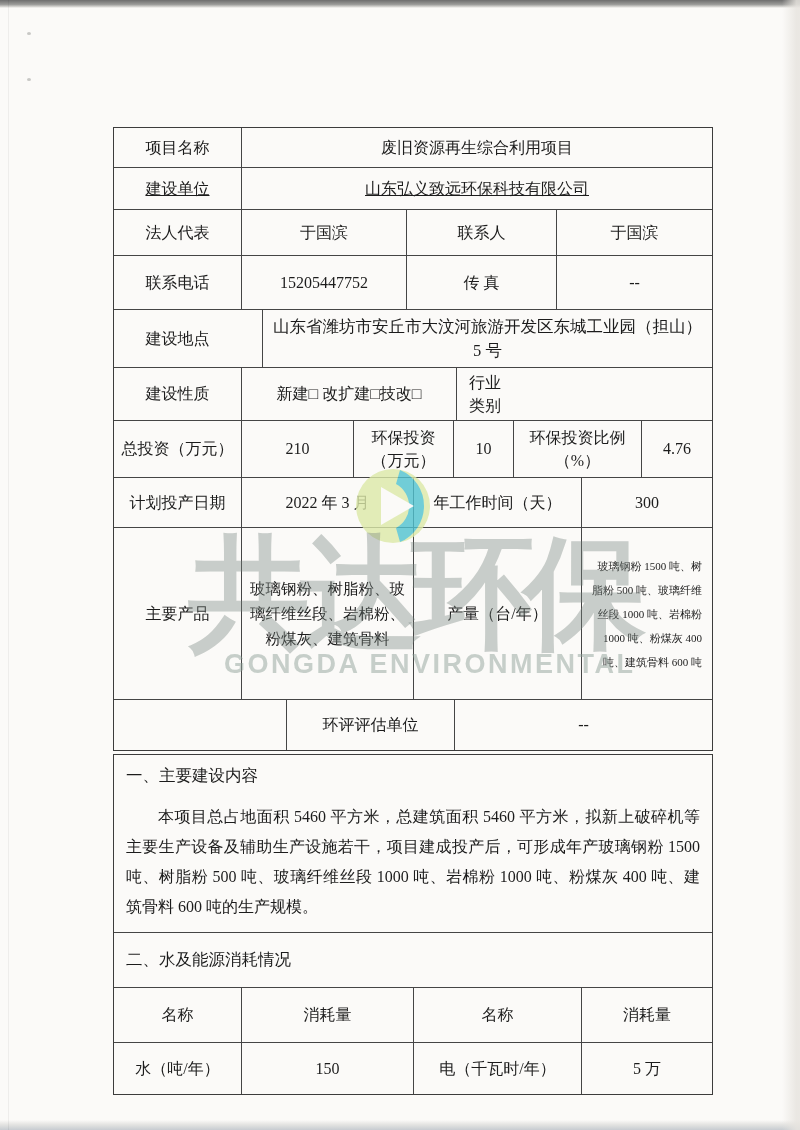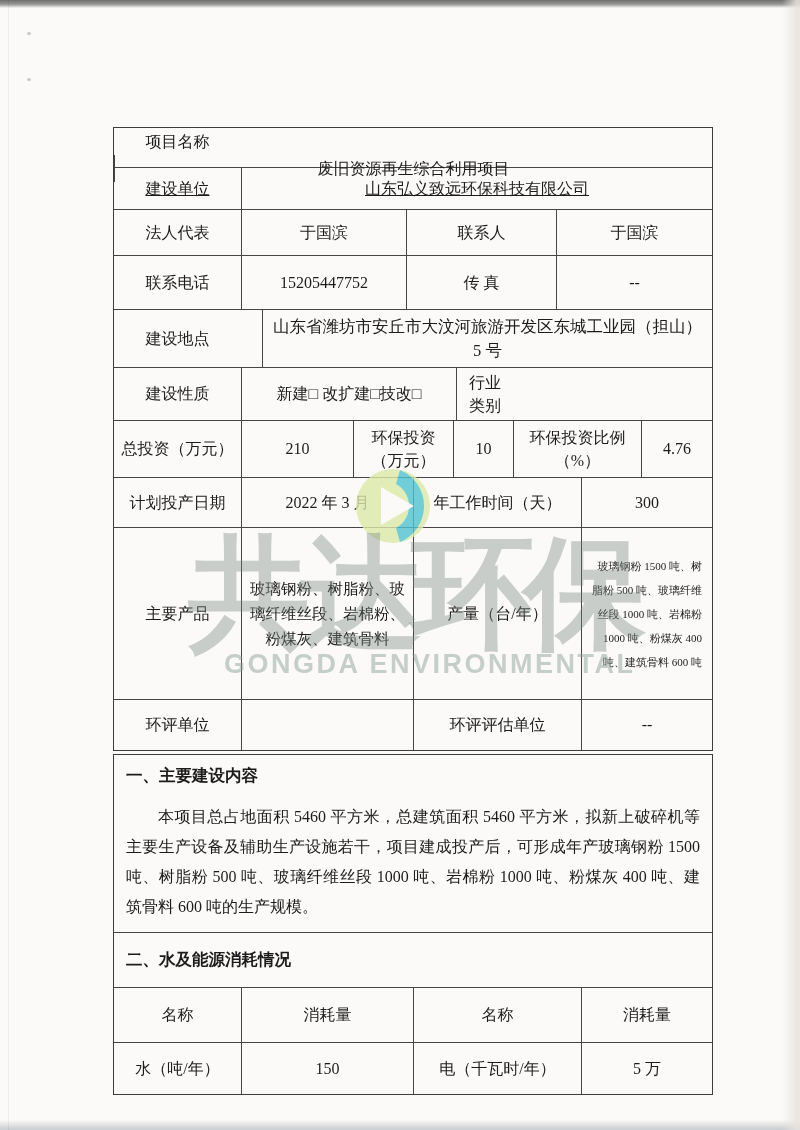--- a/index.html
+++ b/index.html
@@ -38,7 +38,7 @@
   .tbl1{top:127px;}
   .tbl2{top:754px;}
   .row{display:flex;box-sizing:border-box;border-top:1px solid #454545;}
-  .row:first-child{border-top:none;flex-direction:column;}
+  .row:first-child{border-top:none;}
   .cell{
     box-sizing:border-box;
     border-left:1px solid #454545;

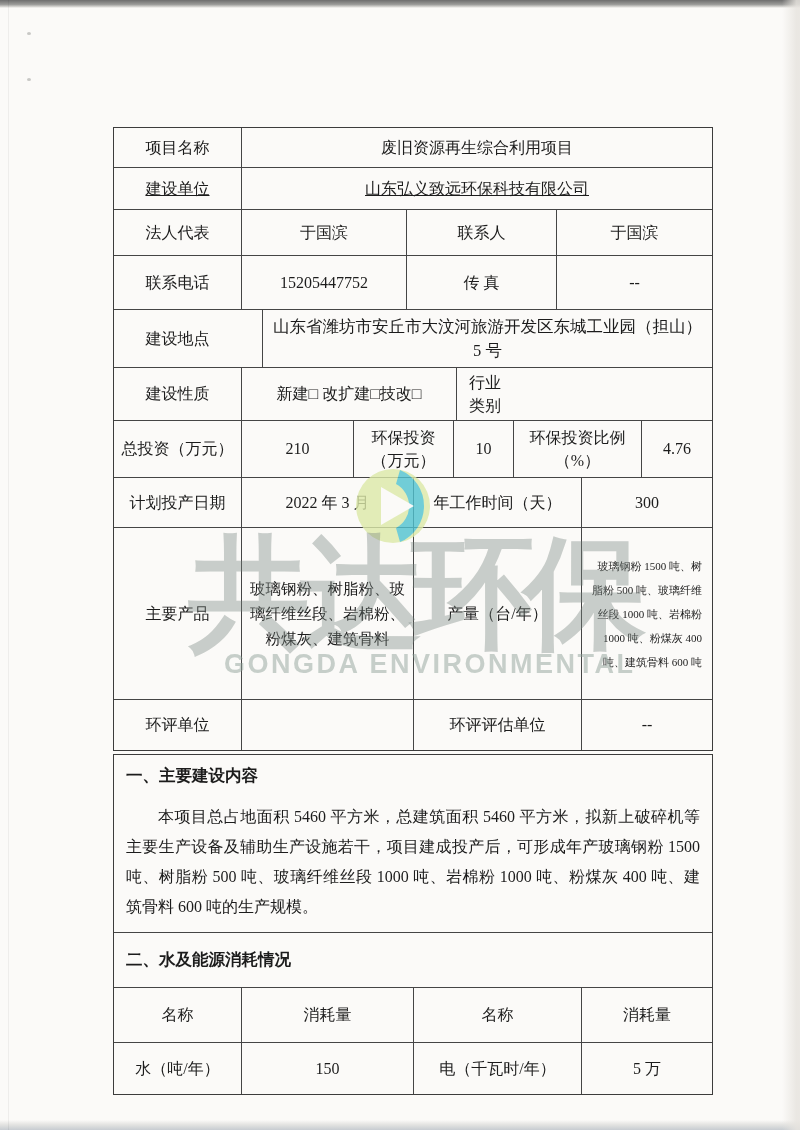--- a/index.html
+++ b/index.html
@@ -162,7 +162,6 @@
     </div>
 
     <div class="row h51">
-      <div class="cell c-label">环评单位</div>
       <div class="cell w172"></div>
       <div class="cell w168">环评评估单位</div>
       <div class="cell c-rest">--</div>

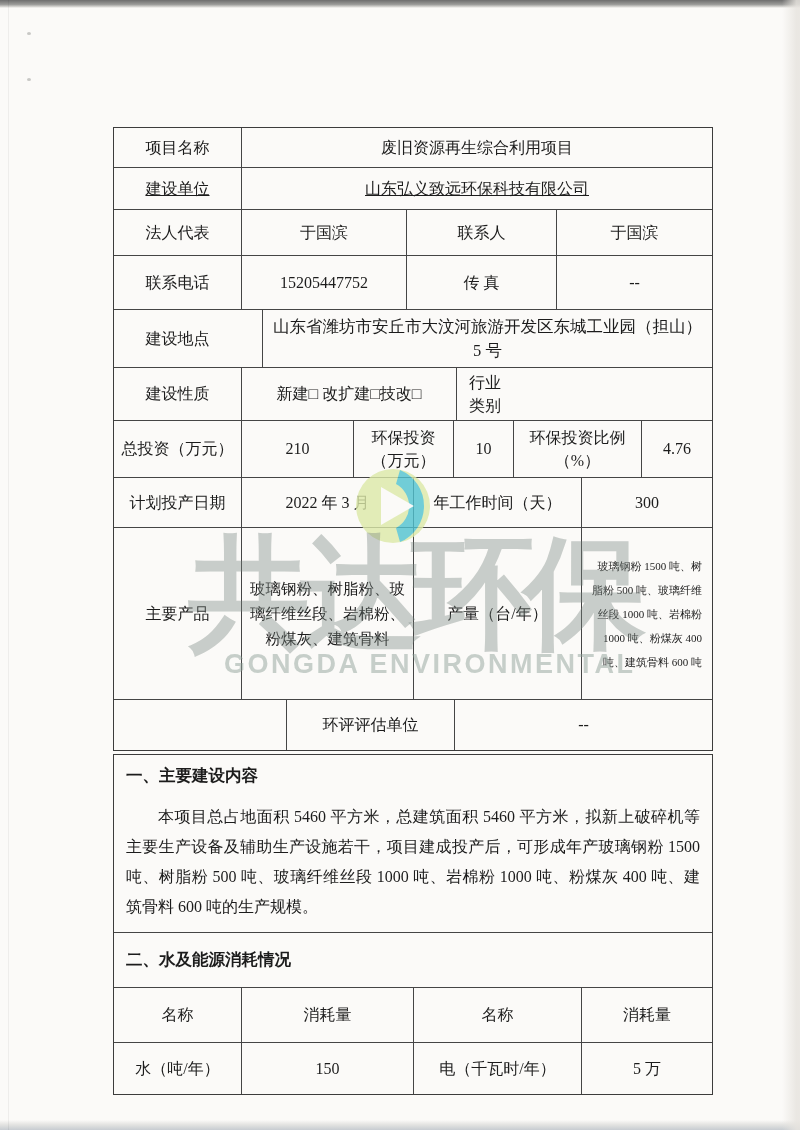--- a/index.html
+++ b/index.html
@@ -73,7 +73,7 @@
   
   .section-box{box-sizing:border-box;border-top:1px solid #454545;padding:8px 12px 10px;}
   .section-box:first-child{border-top:none;}
-  .sec-title{font-weight:bold;font-size:16.5px;line-height:26px;}
+  .sec-title{font-weight:normal;font-size:16.5px;line-height:26px;}
   .sec-para{margin:13px 0 0;text-indent:2em;font-size:16px;line-height:30px;text-align:justify;}
   .sec-head{height:55px;display:flex;align-items:center;padding:0 12px;box-sizing:border-box;border-top:1px solid #454545;}
 

